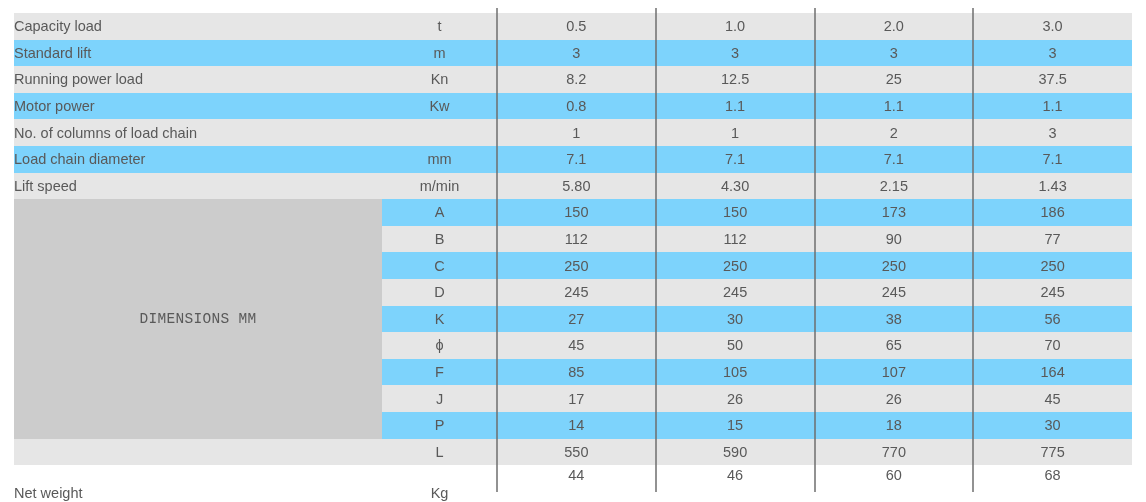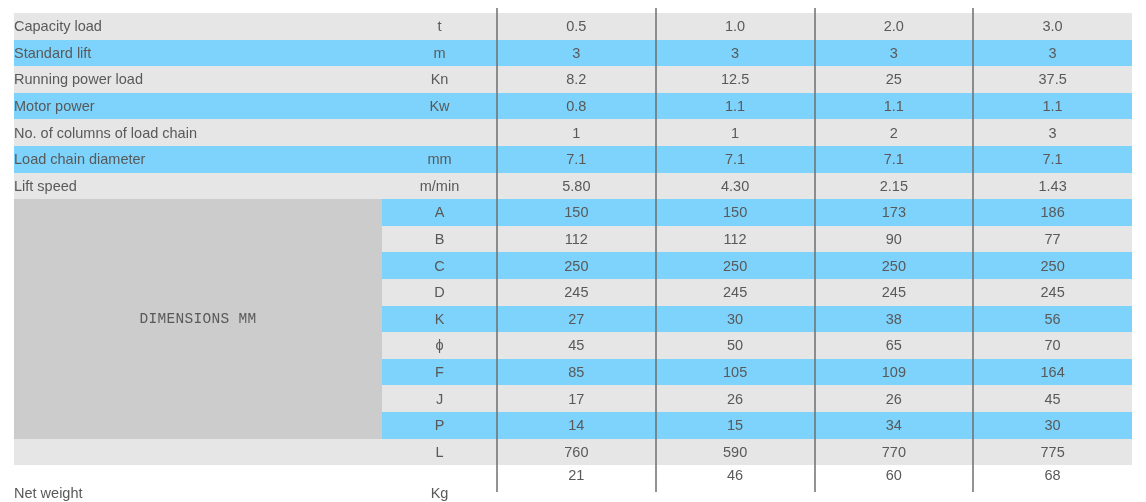--- a/index.html
+++ b/index.html
@@ -227,7 +227,7 @@
           <td class="unit">F</td>
           <td class="val">85</td>
           <td class="val">105</td>
-          <td class="val">109</td>
+          <td class="val">107</td>
           <td class="val">164</td>
         </tr>
         <tr class="band">

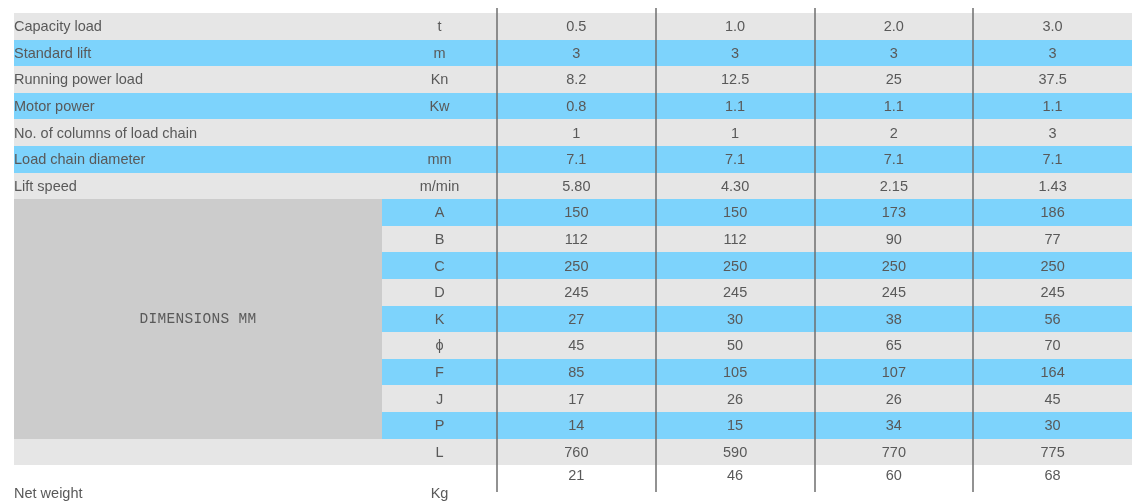--- a/index.html
+++ b/index.html
@@ -241,7 +241,7 @@
           <td class="unit">P</td>
           <td class="val">14</td>
           <td class="val">15</td>
-          <td class="val">34</td>
+          <td class="val">18</td>
           <td class="val">30</td>
         </tr>
 

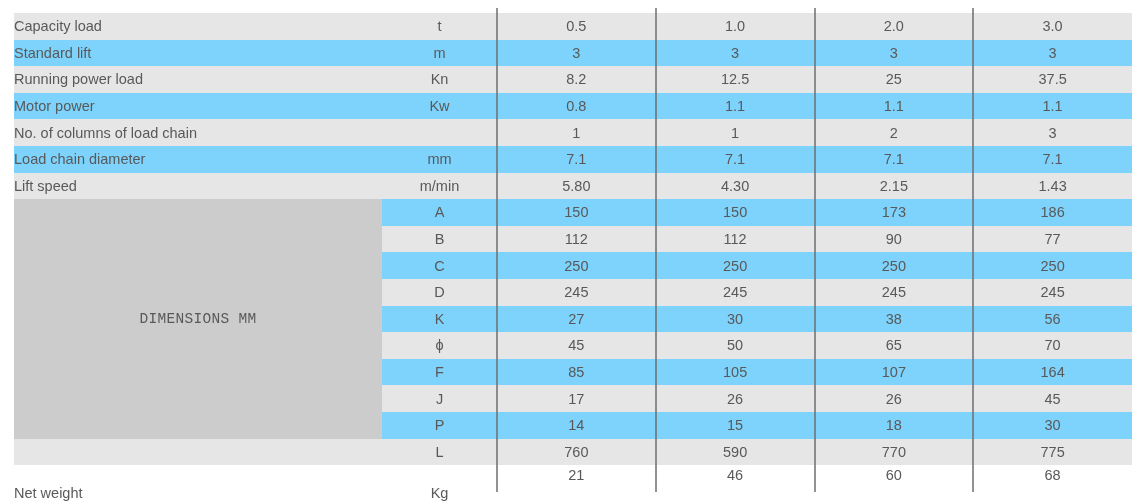--- a/index.html
+++ b/index.html
@@ -248,7 +248,7 @@
         <tr class="band">
           <td class="param"></td>
           <td class="unit">L</td>
-          <td class="val">760</td>
+          <td class="val">550</td>
           <td class="val">590</td>
           <td class="val">770</td>
           <td class="val">775</td>

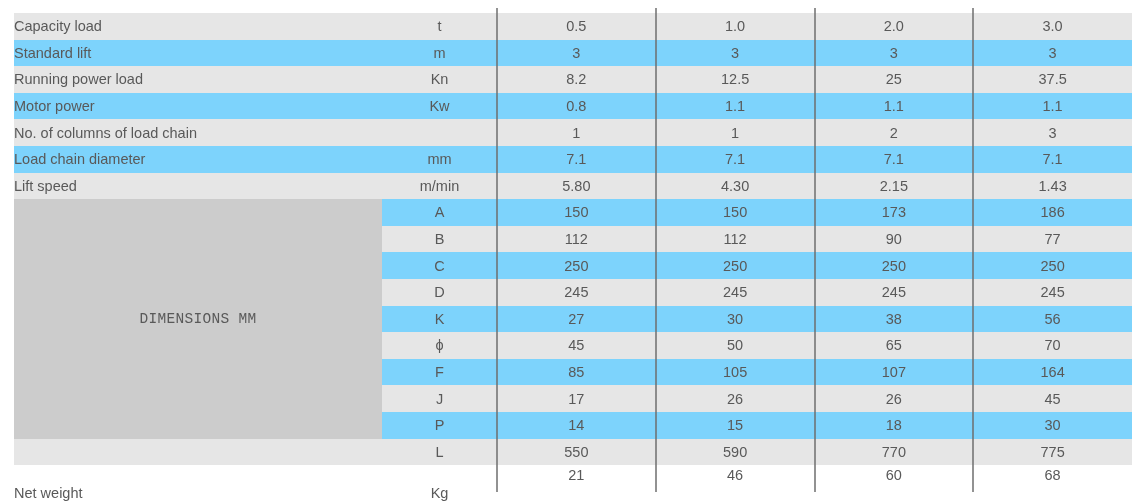--- a/index.html
+++ b/index.html
@@ -256,7 +256,7 @@
         <tr class="lastrow">
           <td class="param">Net weight</td>
           <td class="unit">Kg</td>
-          <td class="val">21</td>
+          <td class="val">44</td>
           <td class="val">46</td>
           <td class="val">60</td>
           <td class="val">68</td>

